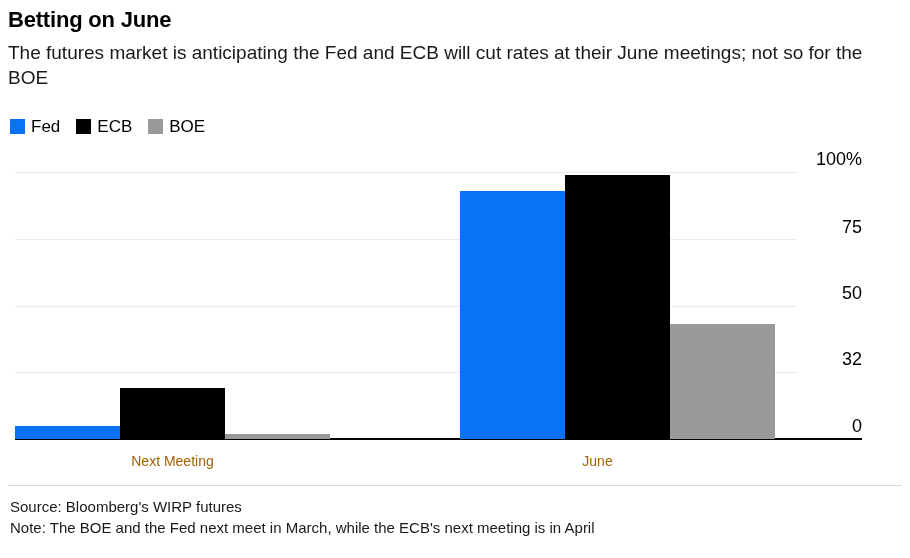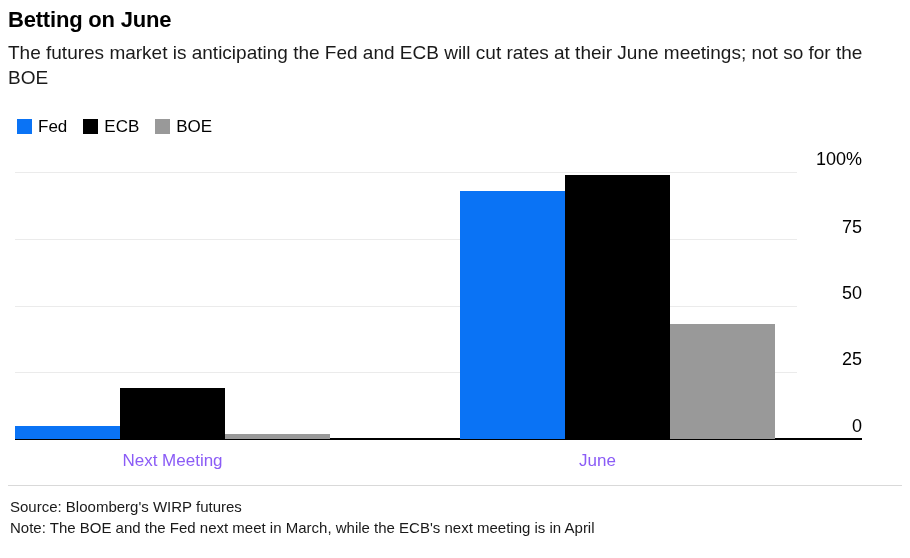--- a/index.html
+++ b/index.html
@@ -56,7 +56,6 @@
     display: flex;
     align-items: center;
     gap: 16px;
-    margin-left: 7px;
   }
   .legend-item {
     display: flex;

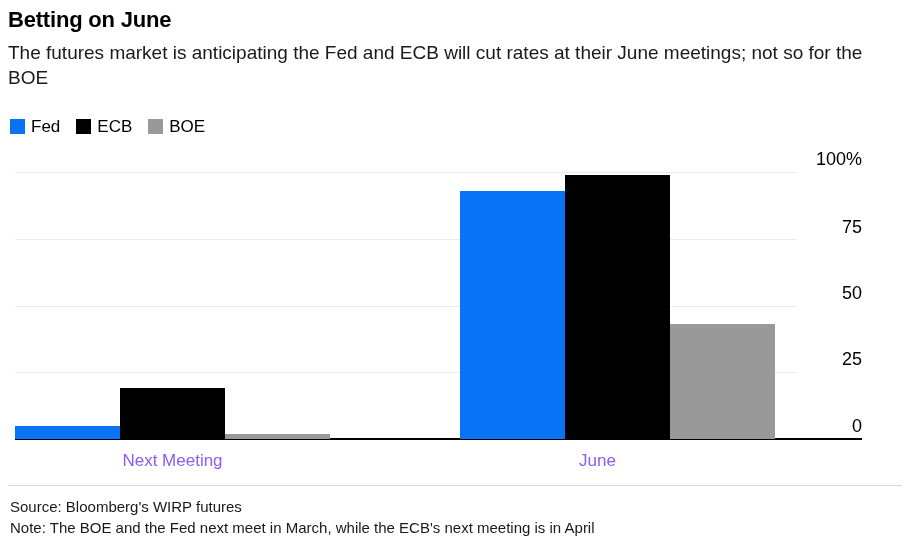--- a/index.html
+++ b/index.html
@@ -223,7 +223,7 @@
 
   <div class="y-axis" id="yaxis">
       <div class="y-tick" style="top: 277px;">0</div>
-      <div class="y-tick" style="top: 210.25px;">25</div>
+      <div class="y-tick" style="top: 210.25px;">32</div>
       <div class="y-tick" style="top: 143.5px;">50</div>
       <div class="y-tick" style="top: 78px;">75</div>
       <div class="y-tick" style="top: 10px;">100%</div>

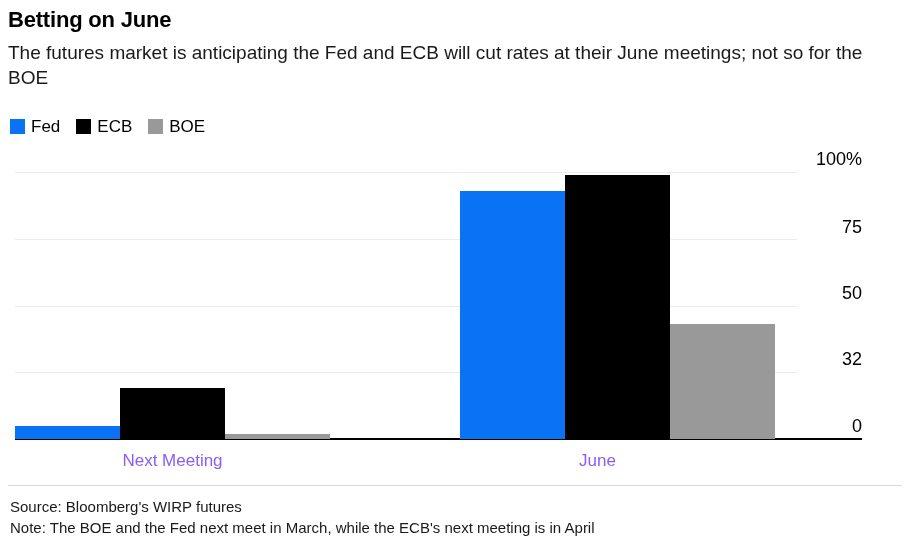--- a/index.html
+++ b/index.html
@@ -147,10 +147,10 @@
   .x-tick {
     position: absolute;
     top: 0;
-    font-size: 17px;
+    font-size: 14px;
     line-height: 22px;
     text-align: center;
-    color: #8b5cf6;
+    color: #a16207;
     white-space: nowrap;
   }
 

